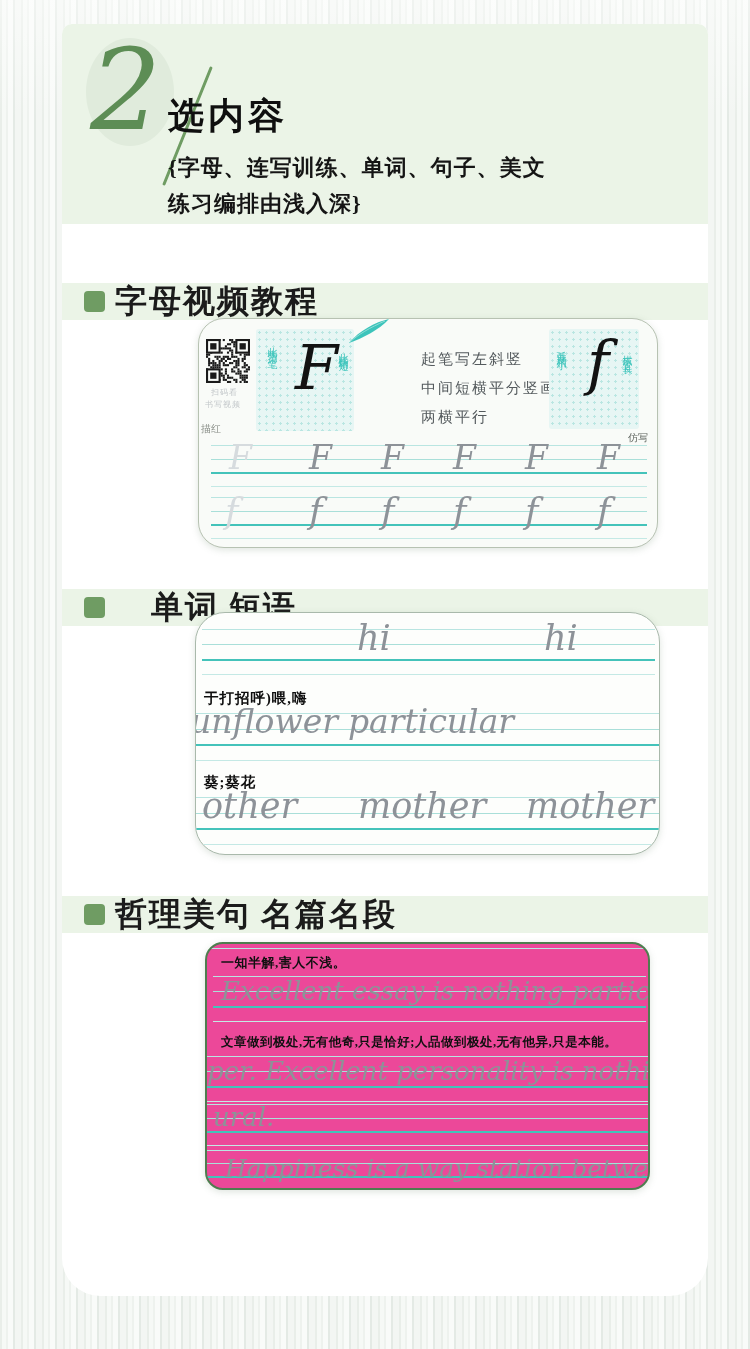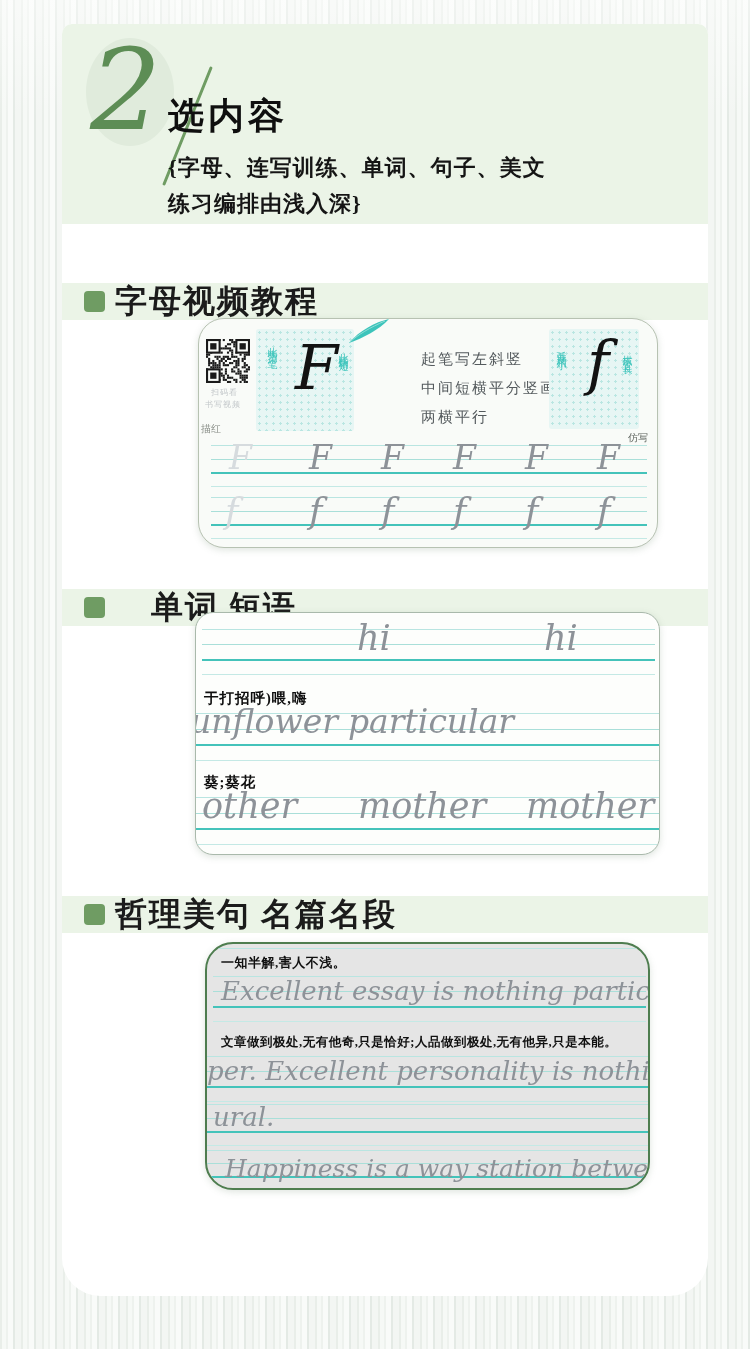--- a/index.html
+++ b/index.html
@@ -47,7 +47,7 @@
          box-shadow:0 2px 7px rgba(110,135,110,.22);}
   .photo1{left:136px;top:294px;width:460px;height:230px;border-radius:26px;
           border:1px solid #b7c2b2;}
-  .photo2{left:133px;top:588px;width:465px;height:243px;border-radius:18px;
+  .photo2{left:133px;top:588px;width:465px;height:243px;border-radius:30px;
           border:1px solid #a9b9ab;background:#fdfefc;}
   .photo3{left:143px;top:918px;width:445px;height:248px;border-radius:28px;
           border:2px solid #4e7d4f;background:#e5e5e5;}

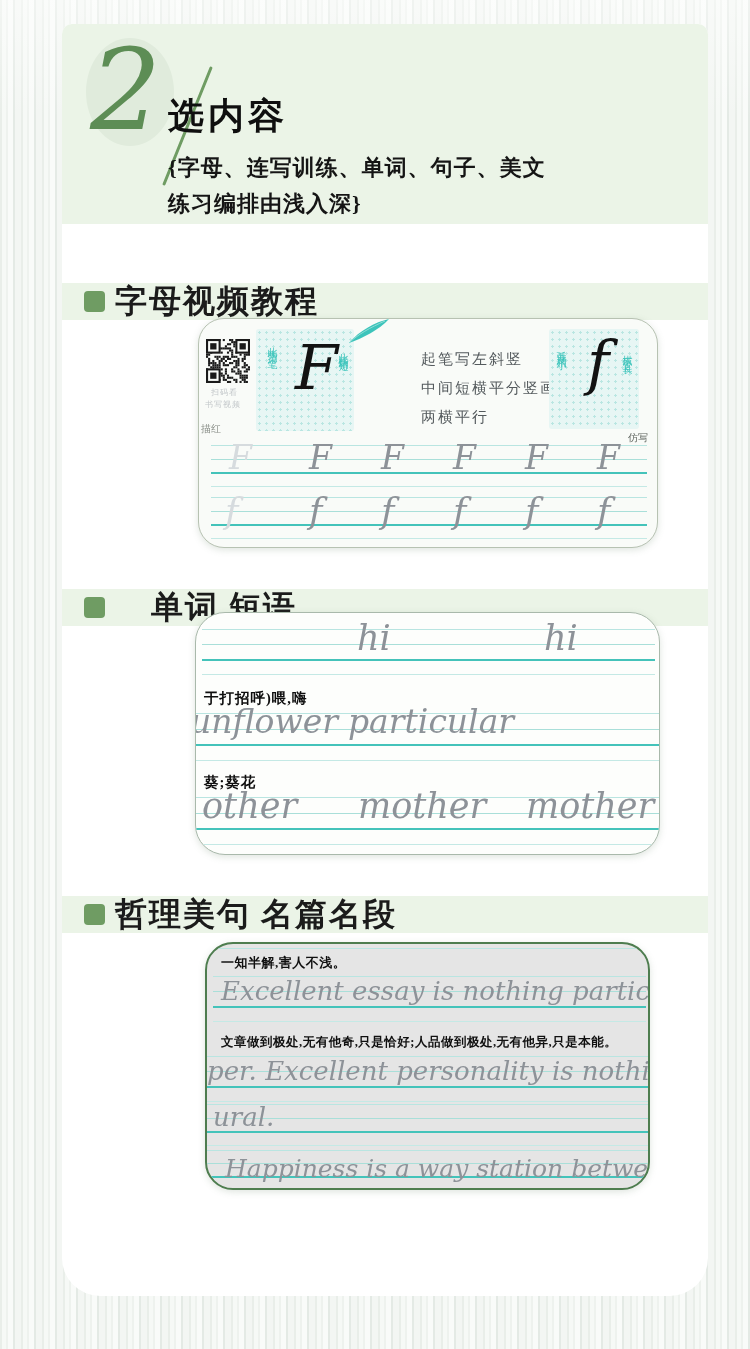--- a/index.html
+++ b/index.html
@@ -49,8 +49,8 @@
           border:1px solid #b7c2b2;}
   .photo2{left:133px;top:588px;width:465px;height:243px;border-radius:30px;
           border:1px solid #a9b9ab;background:#fdfefc;}
-  .photo3{left:143px;top:918px;width:445px;height:248px;border-radius:28px;
-          border:2px solid #4e7d4f;background:#e5e5e5;}
+  .photo3{left:143px;top:918px;width:445px;height:248px;border-radius:18px;
+          border:2px solid #4e7d4f;background:#ec4899;}
 
   
   .tpanel{position:absolute;background-color:#e7f6f4;border-radius:3px;

